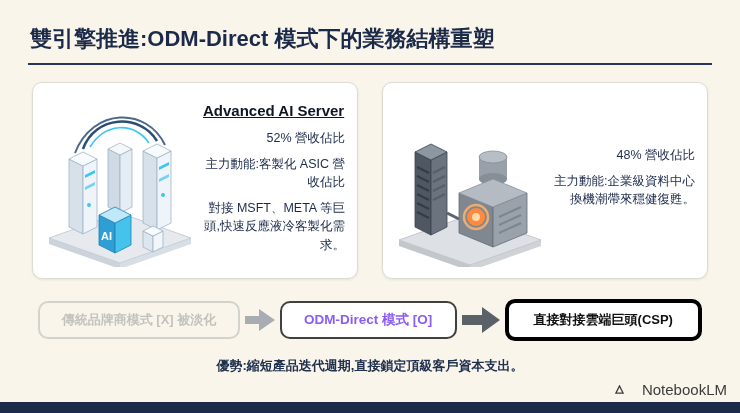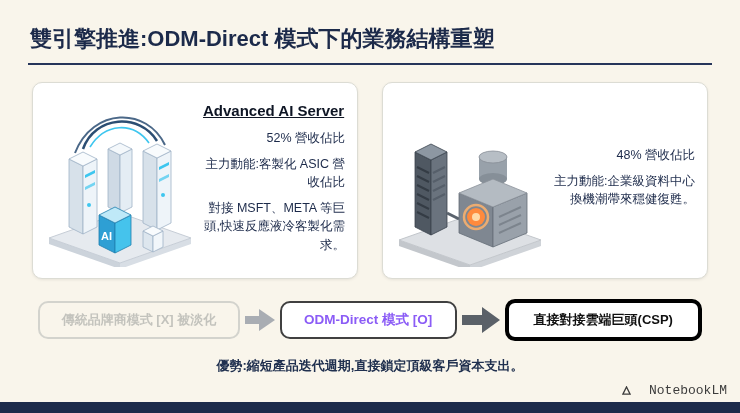--- a/index.html
+++ b/index.html
@@ -44,7 +44,7 @@
   .watermark {
     position:absolute; right:13px; bottom:15px;
     display:flex; align-items:center; gap:18px;
-    font-size:13px; color:#3c3c3c;font-family:Liberation Mono, monospace;
+    font-size:15px; color:#3c3c3c;
   }
   .bottom-bar { position:absolute; left:0; right:0; bottom:0; height:11px; background:#1d2b4a; }
 </style>

